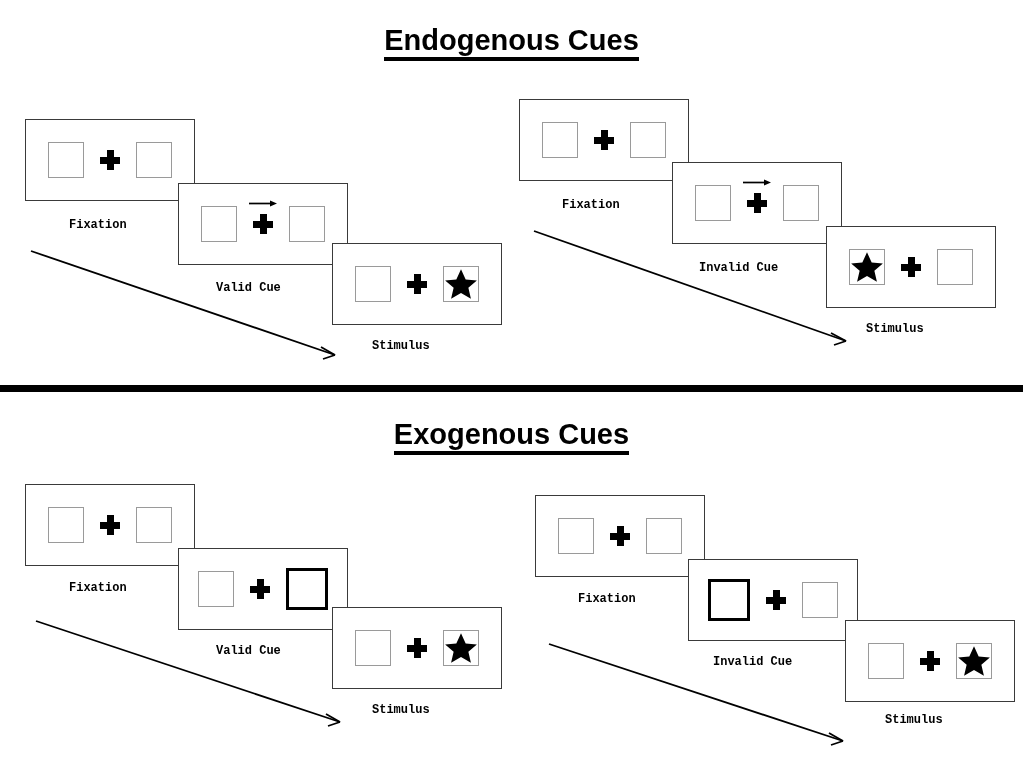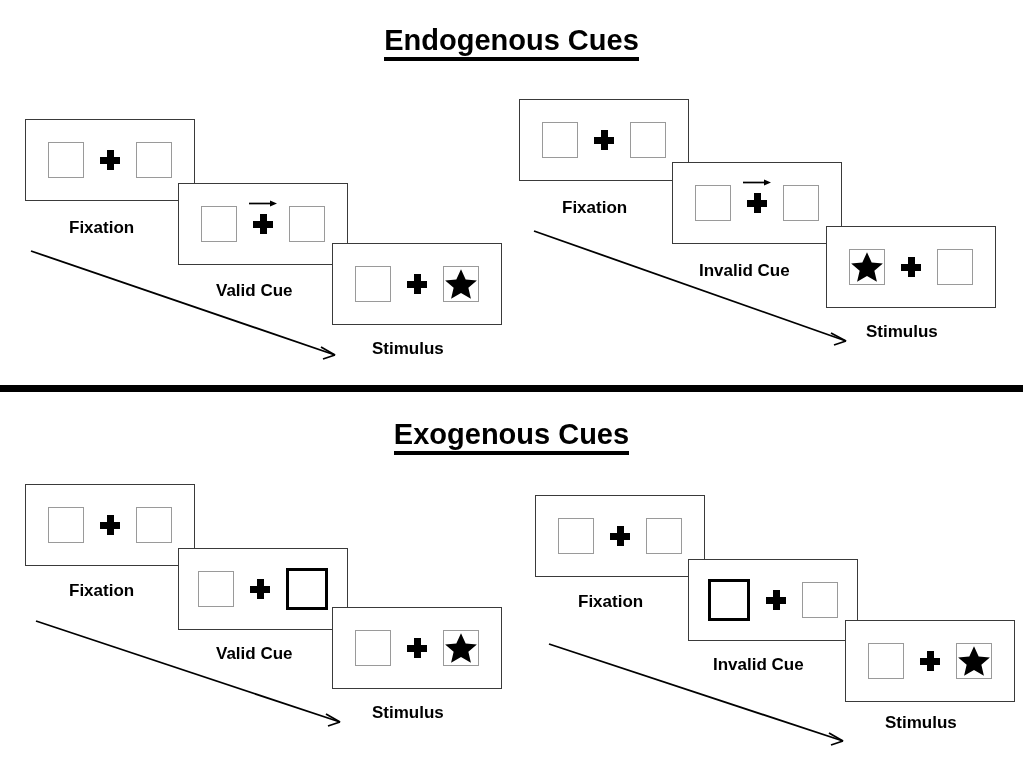--- a/index.html
+++ b/index.html
@@ -126,9 +126,9 @@
   .stage-label {
     position: absolute;
     font-weight: bold;
-    font-size: 17px;
+    font-size: 12px;
     white-space: nowrap;
-    font-family: Liberation Sans, sans-serif;
+    font-family: Liberation Mono, monospace;
   }
 
   

